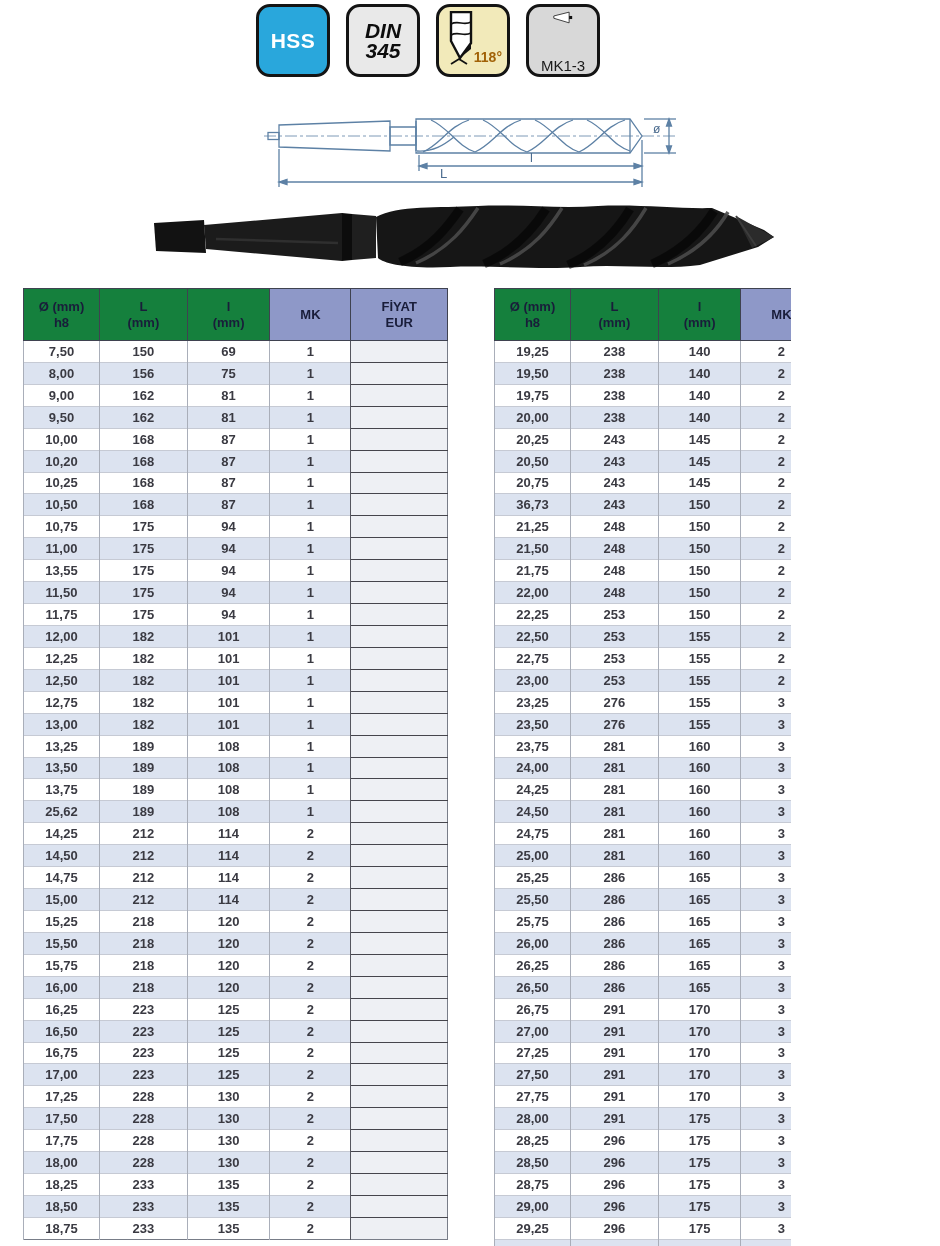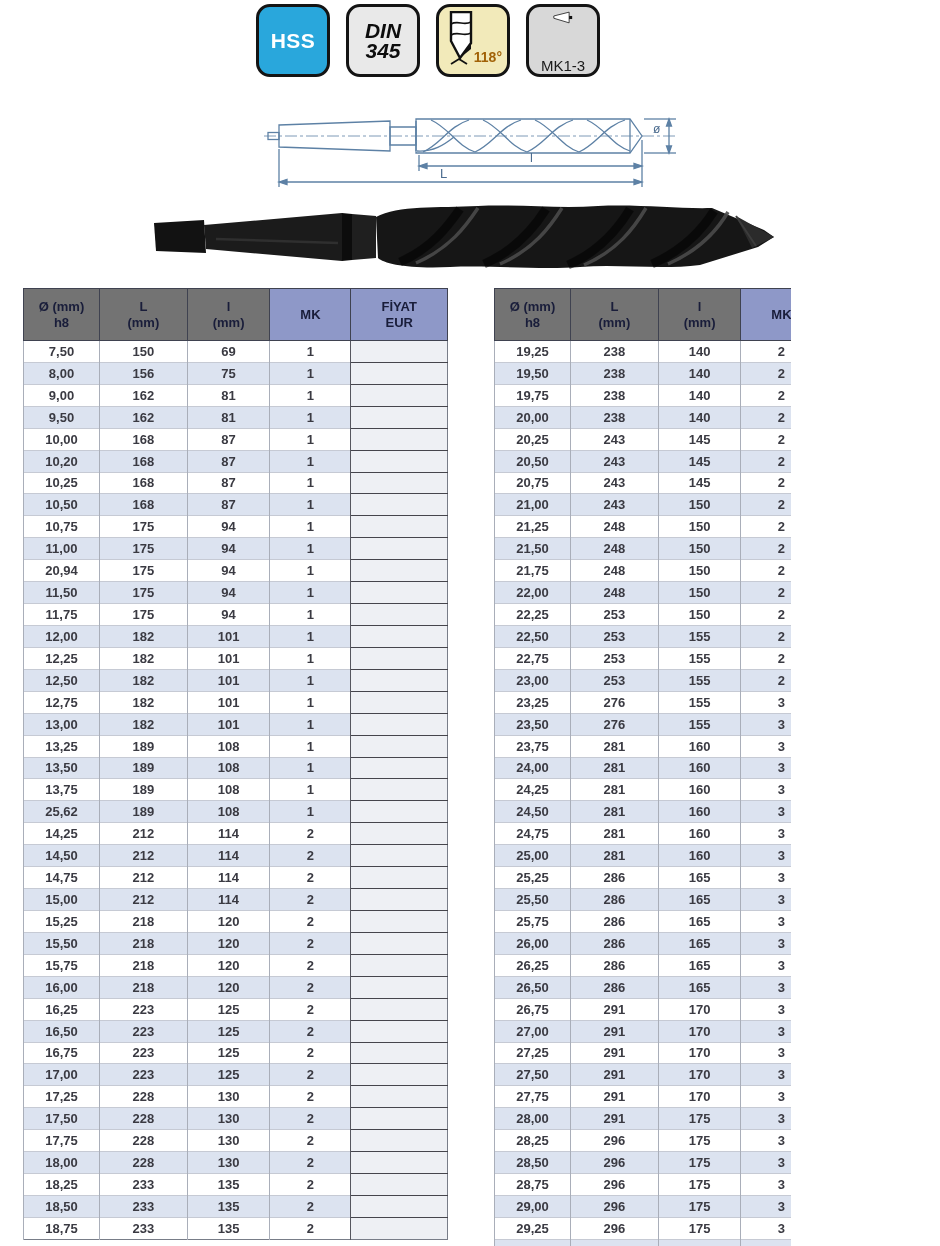--- a/index.html
+++ b/index.html
@@ -32,7 +32,7 @@
               border:1px solid #787d88;}
   .size-table.left{left:23px;}
   .size-table.right{left:494px;}
-  .size-table th{height:51px;background:#737373;color:#191d3a;font-size:13px;font-weight:bold;
+  .size-table th{height:51px;background:#15803d;color:#191d3a;font-size:13px;font-weight:bold;
                  line-height:1.18;white-space:pre-line;border:1px solid #3f4250;padding:0;}
   .size-table th.dark{background:#8e98c8;}
   .size-table td{height:20.93px;padding:0;text-align:center;font-size:13px;font-weight:bold;color:#3a3a42;

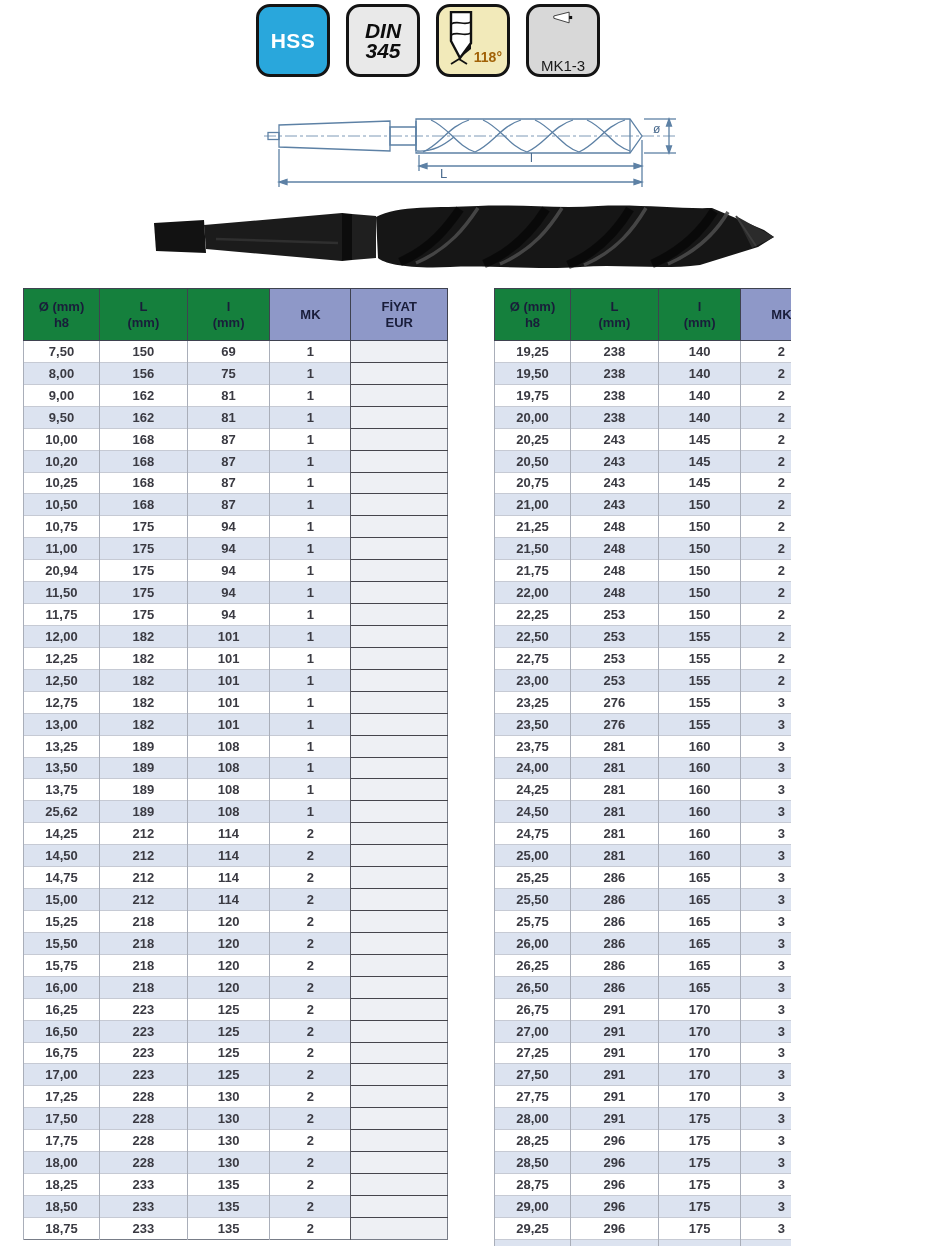--- a/index.html
+++ b/index.html
@@ -522,7 +522,7 @@
           <td class="price"></td>
         </tr>
         <tr>
-          <td>21,00</td>
+          <td>36,73</td>
           <td>243</td>
           <td>150</td>
           <td>2</td>

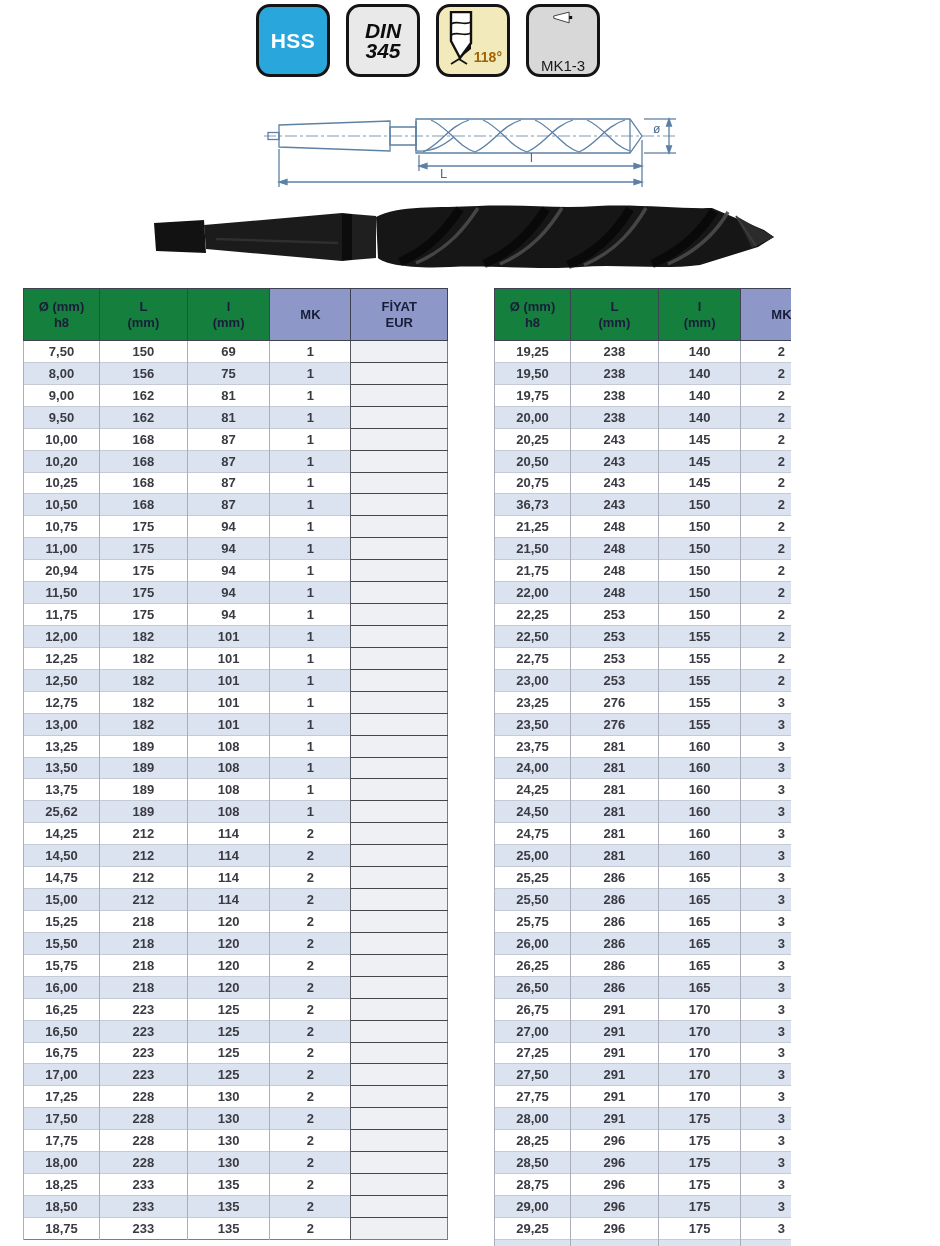--- a/index.html
+++ b/index.html
@@ -239,7 +239,7 @@
           <td class="price"></td>
         </tr>
         <tr>
-          <td>20,94</td>
+          <td>13,55</td>
           <td>175</td>
           <td>94</td>
           <td>1</td>

